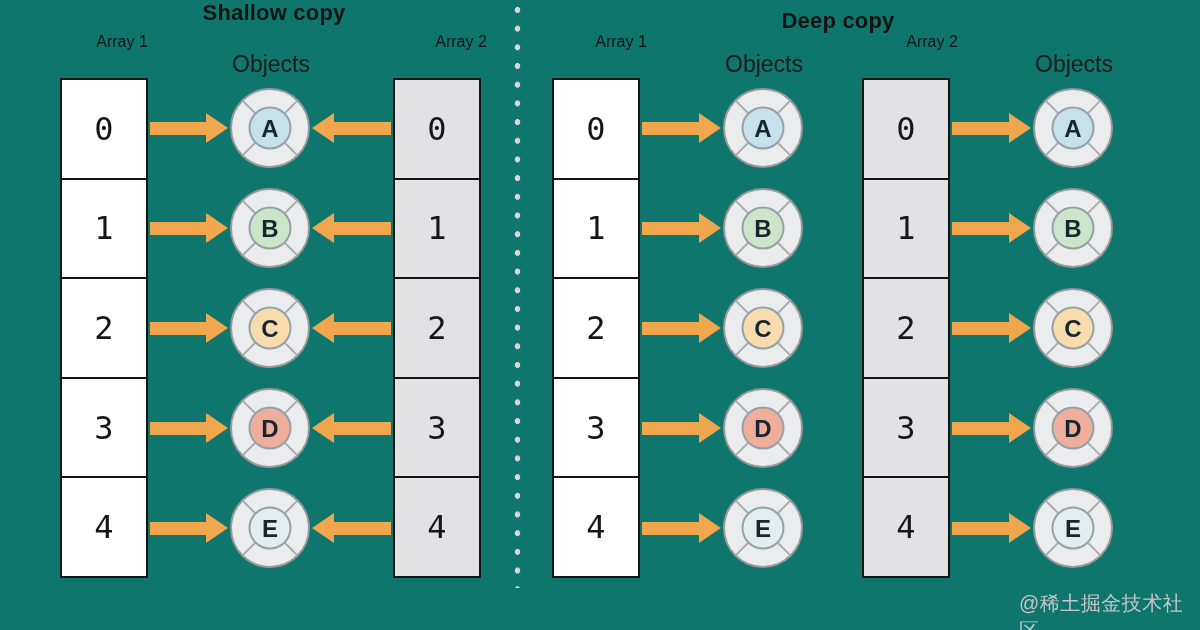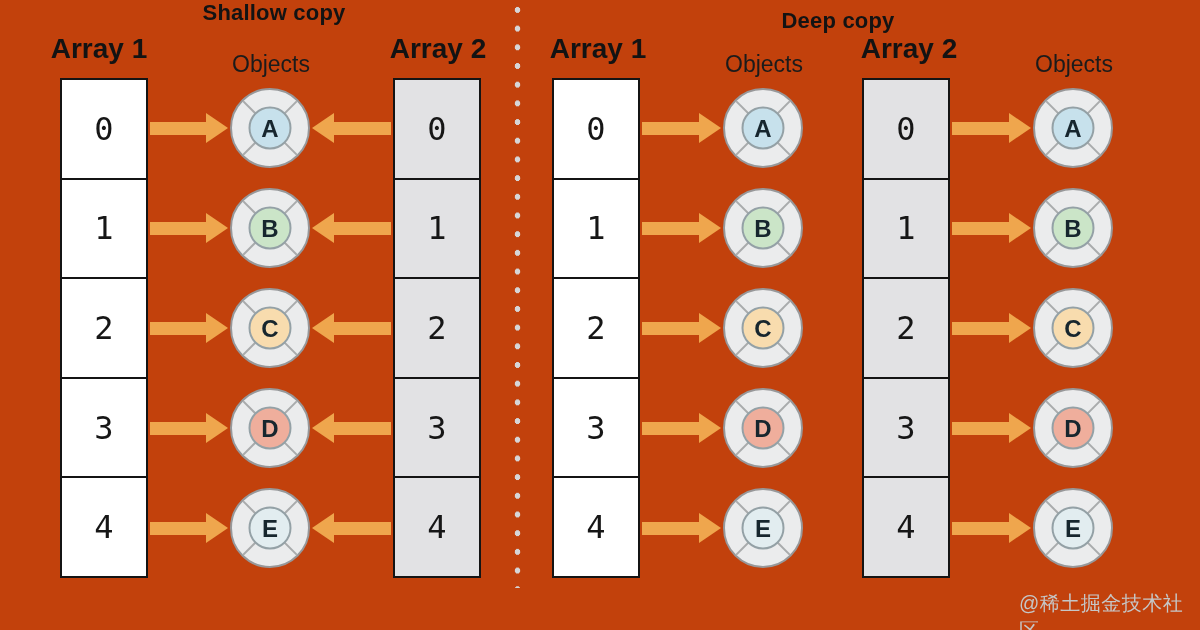--- a/index.html
+++ b/index.html
@@ -3,7 +3,7 @@
 <meta charset="utf-8">
 <style>
   html,body{margin:0;padding:0;background:#fff;}
-  .stage{position:relative;width:1200px;height:630px;background:#c2410c;overflow:hidden;
+  .stage{position:relative;width:1200px;height:630px;background:#0f766e;overflow:hidden;
          font-family:"Liberation Sans",sans-serif;color:#131313;}
   .ctr{position:absolute;transform:translateX(-50%);white-space:nowrap;}
   .sec-title{font-size:22px;font-weight:bold;letter-spacing:.2px;}

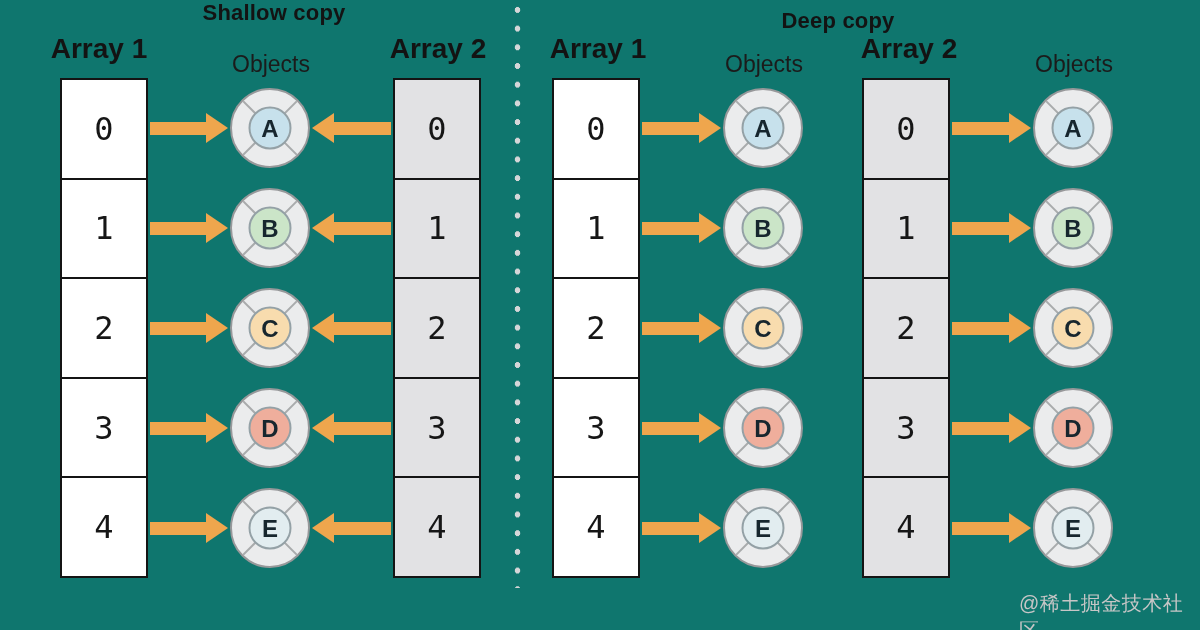--- a/index.html
+++ b/index.html
@@ -7,7 +7,7 @@
          font-family:"Liberation Sans",sans-serif;color:#131313;}
   .ctr{position:absolute;transform:translateX(-50%);white-space:nowrap;}
   .sec-title{font-size:22px;font-weight:bold;letter-spacing:.2px;}
-  .arr-label{font-size:28px;font-weight:bold;}
+  .arr-label{font-size:16px;font-weight:normal;margin-left:23px;}
   .obj-label{font-size:23px;font-weight:400;color:#1b1b1b;}
   .array{position:absolute;width:88px;height:500px;box-sizing:border-box;
          border:2px solid var(--cell-border);display:flex;flex-direction:column;}

